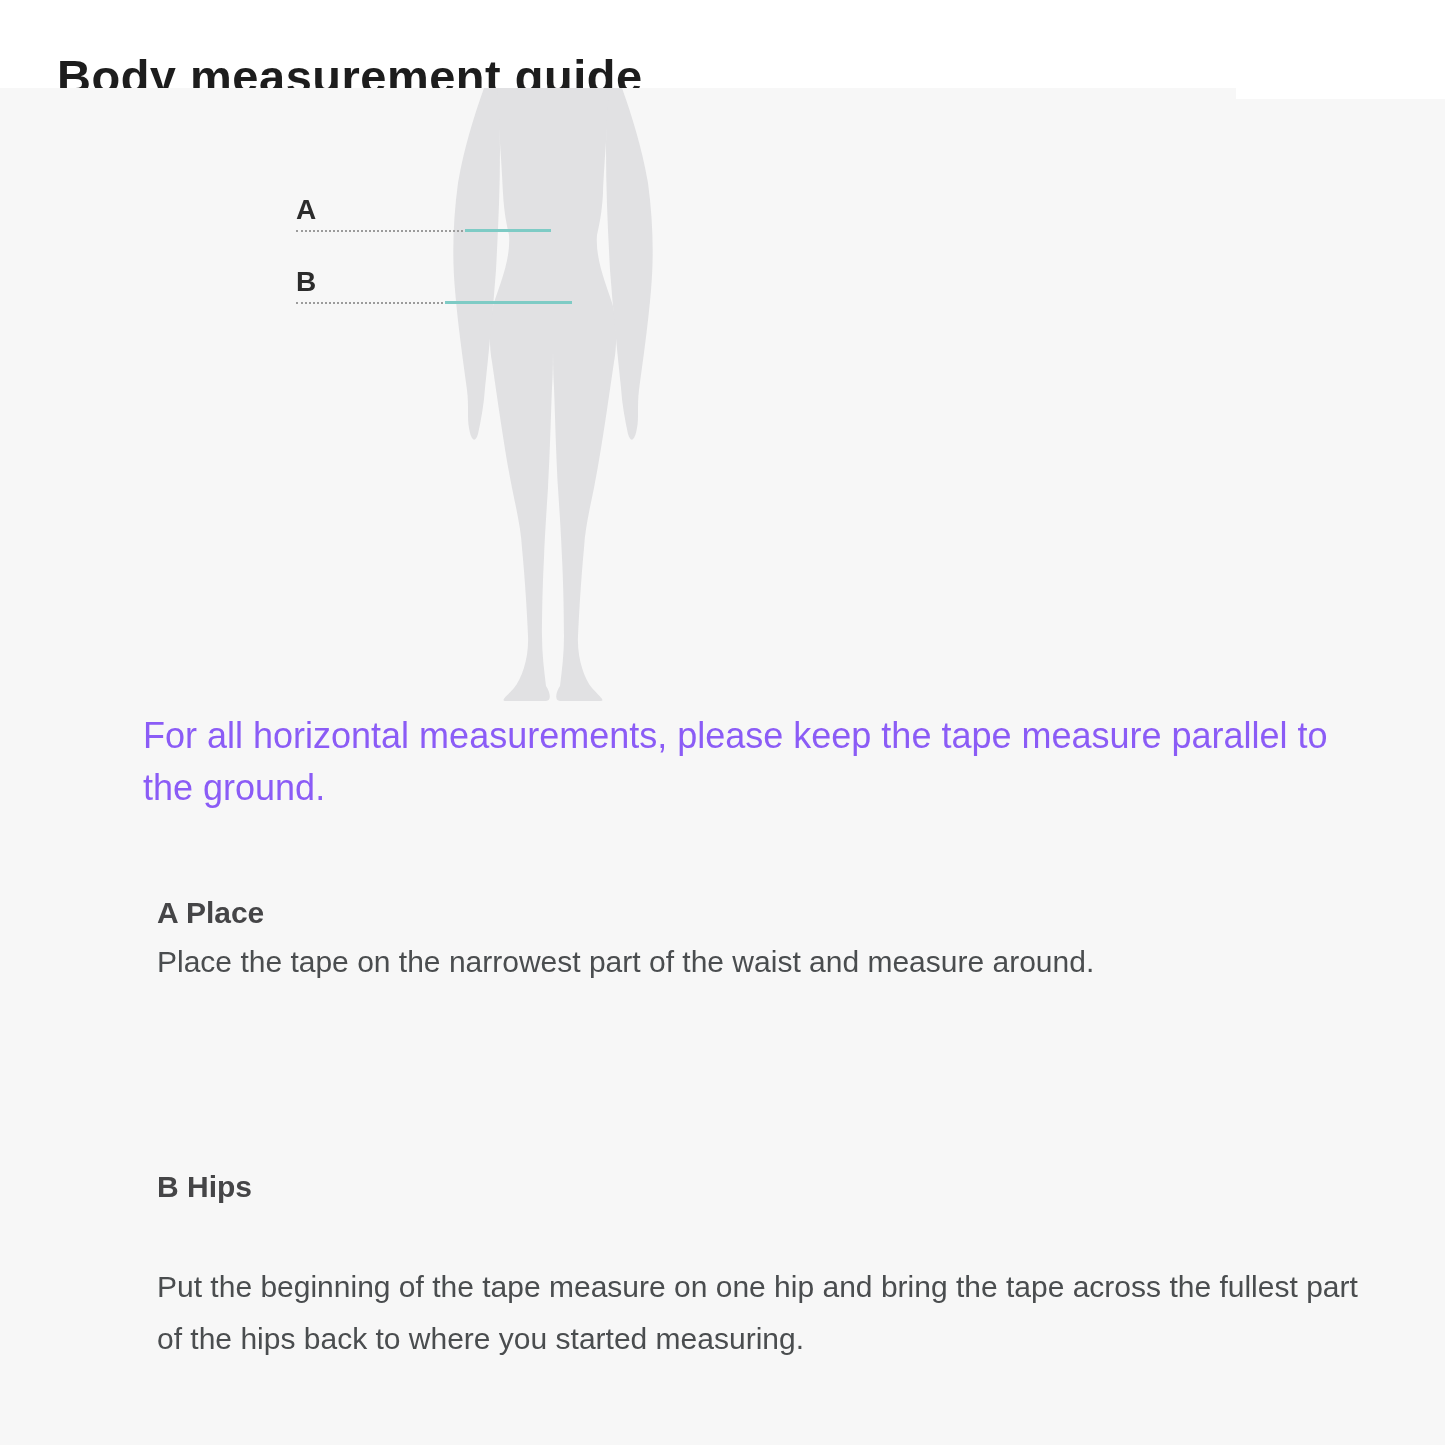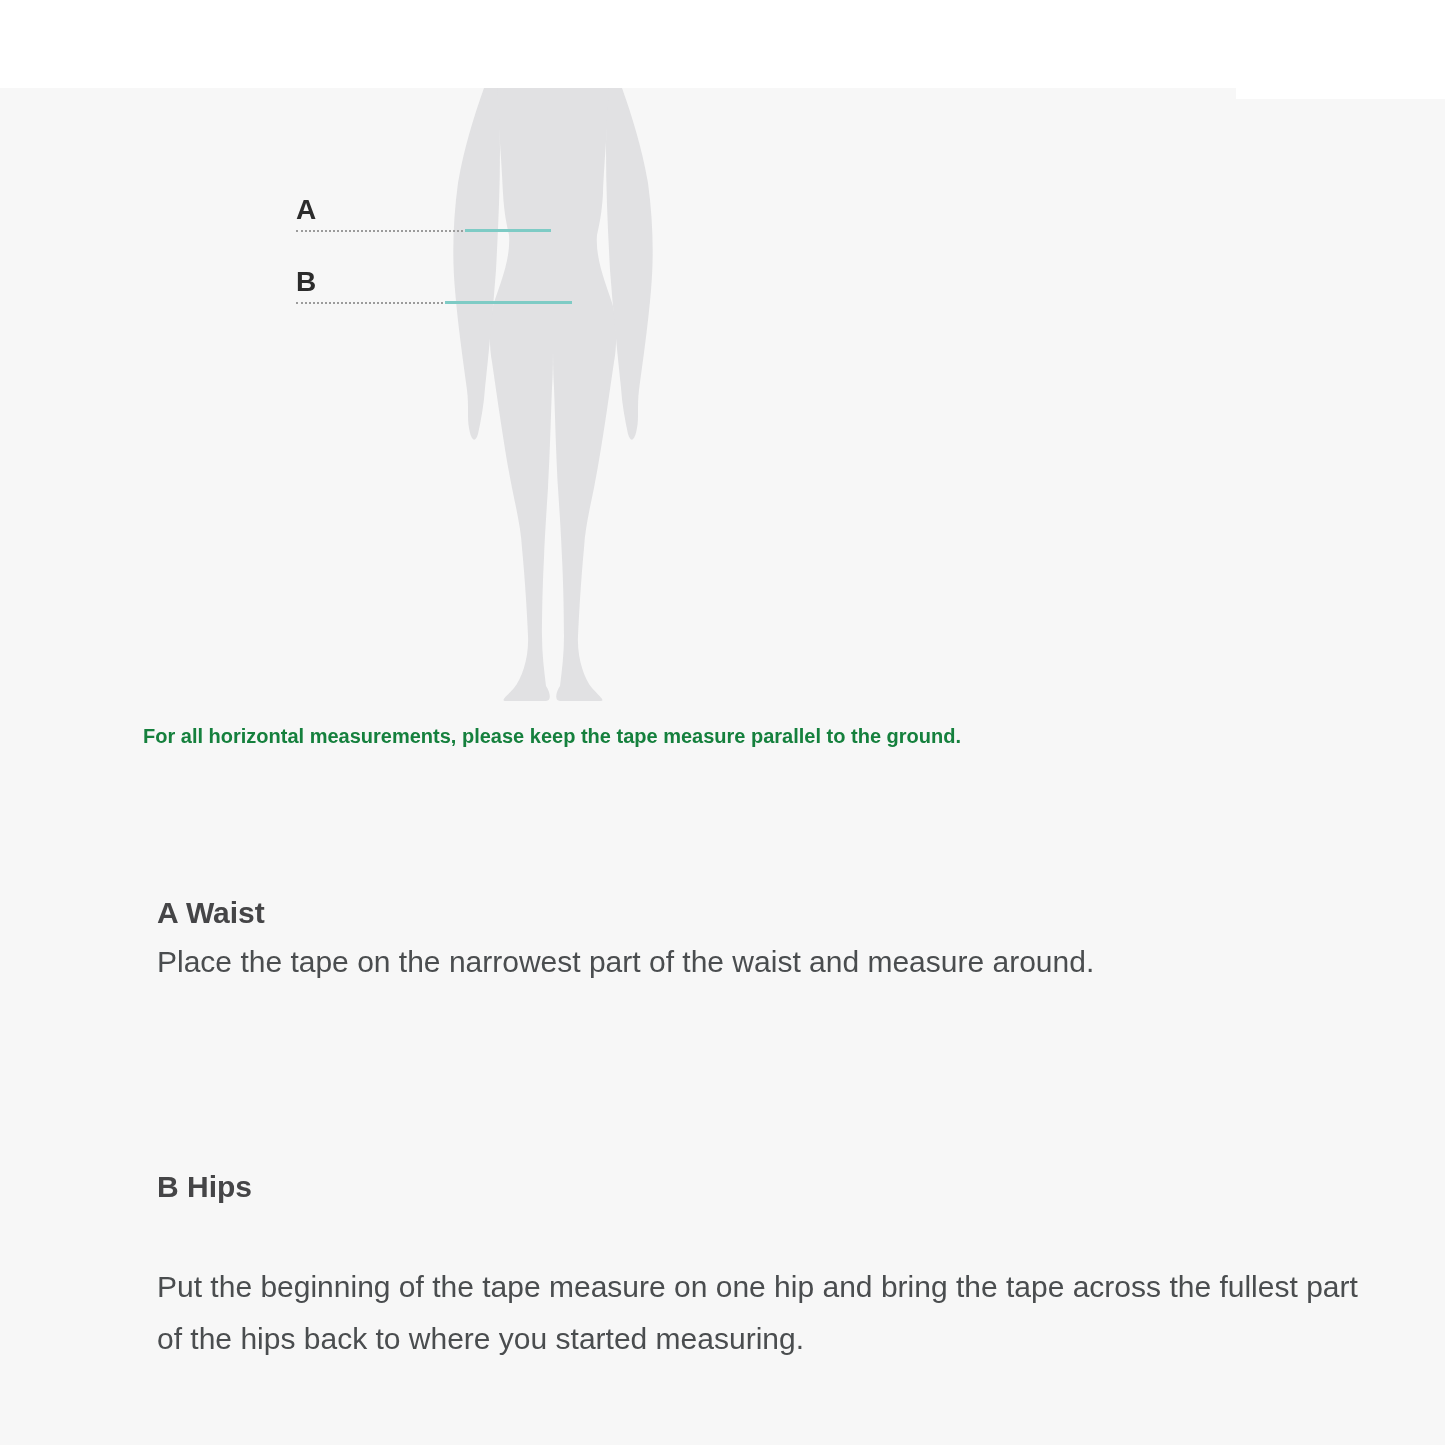--- a/index.html
+++ b/index.html
@@ -88,6 +88,7 @@
 
 <div class="page">
 
+  <h1 class="page-title">Body measurement guide</h1>
 
   <div class="panel">
 

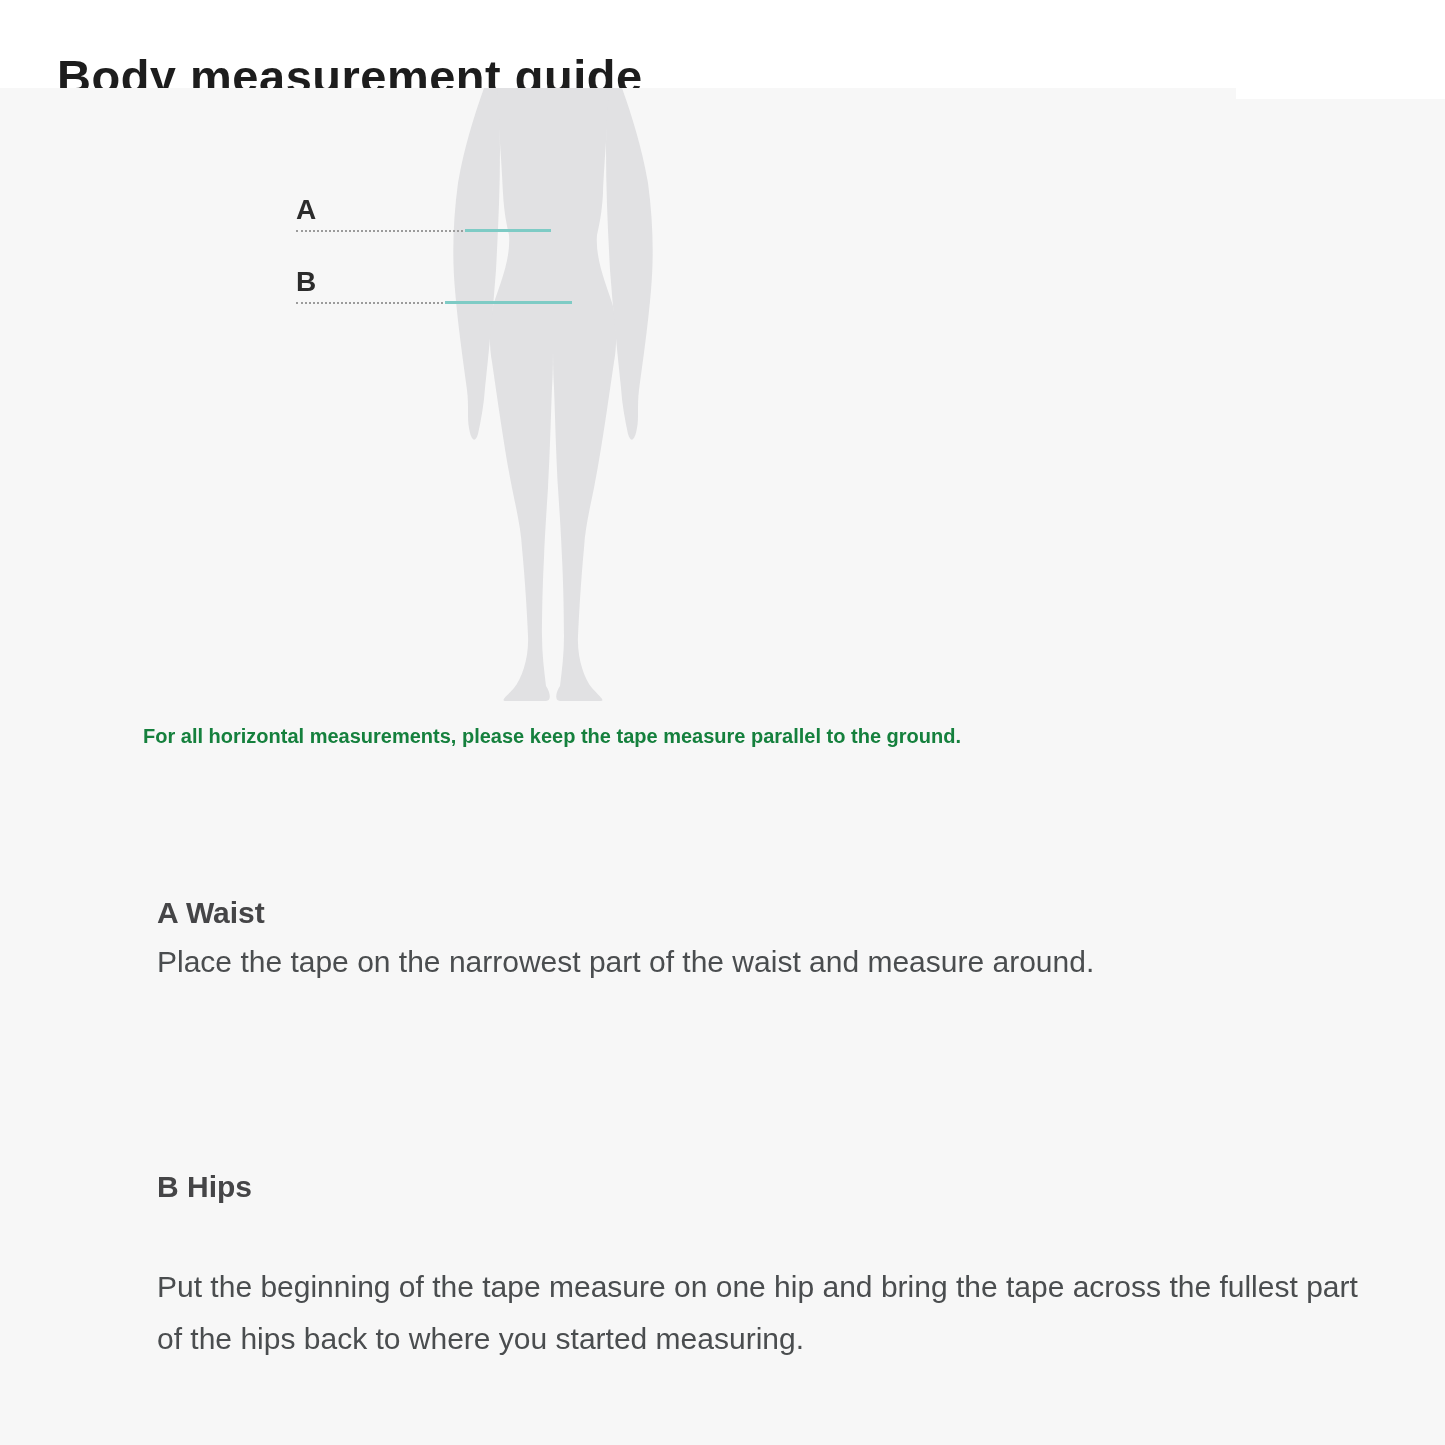--- a/index.html
+++ b/index.html
@@ -63,8 +63,8 @@
   .general-note {
     position: absolute; left: 143px; top: 622px;
     width: 1225px;
-    font-size: 20px; line-height: 52px; font-weight: 700;
-    color: #15803d;
+    font-size: 36px; line-height: 52px; font-weight: 400;
+    color: #8b5cf6;
   }
 
   .section-heading {

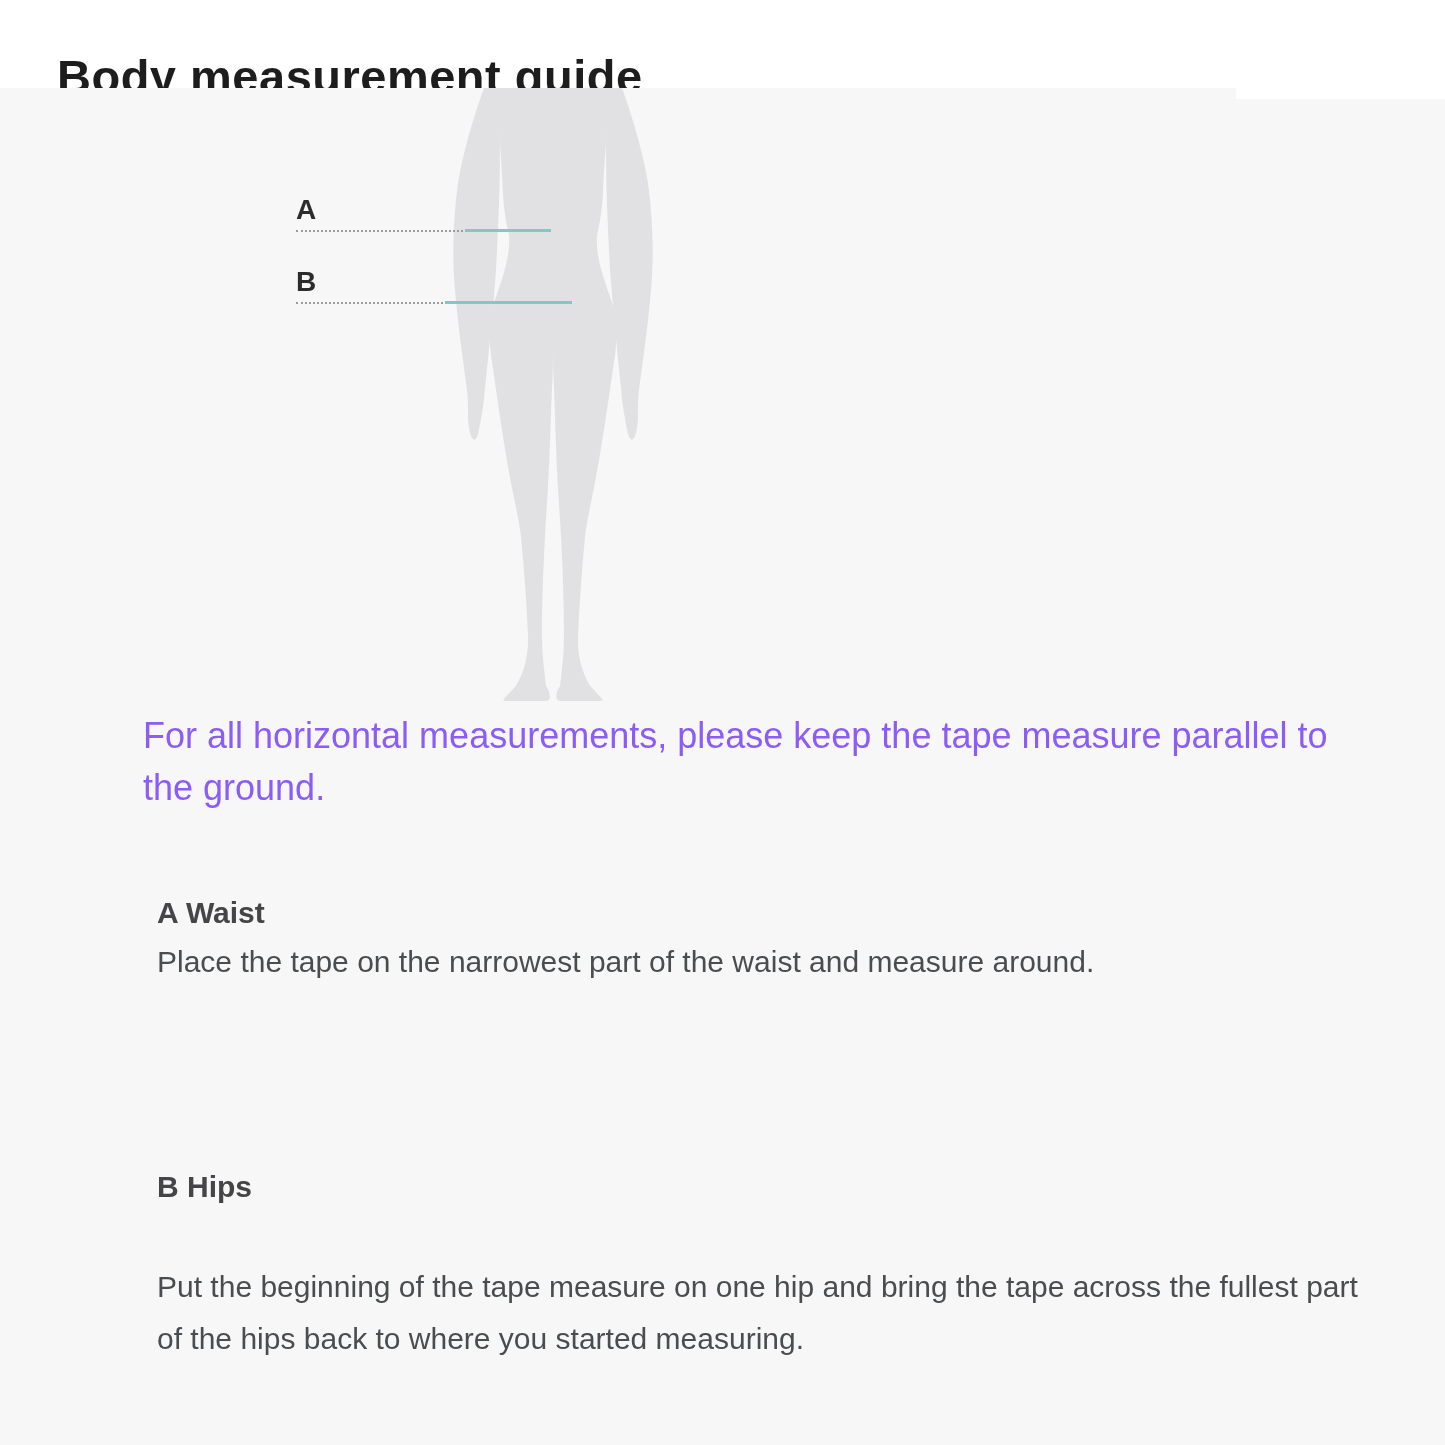--- a/index.html
+++ b/index.html
@@ -169,7 +169,7 @@
 
     <div class="general-note">For all horizontal measurements, please keep the tape measure parallel to the ground.</div>
 
-    <div class="section-heading heading-a">A Waist</div>
+    <div class="section-heading heading-a">A Place</div>
     <div class="section-body body-a">Place the tape on the narrowest part of the waist and measure around.</div>
 
     <div class="section-heading heading-b">B Hips</div>

